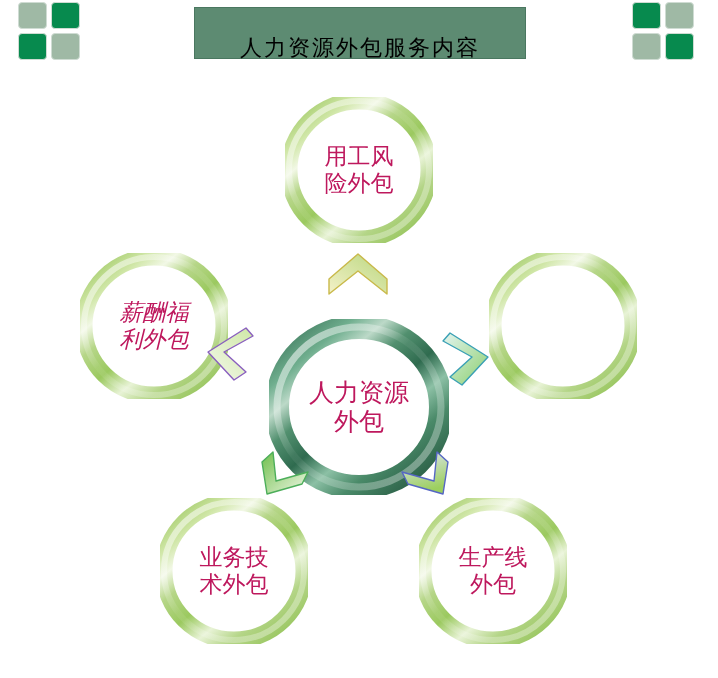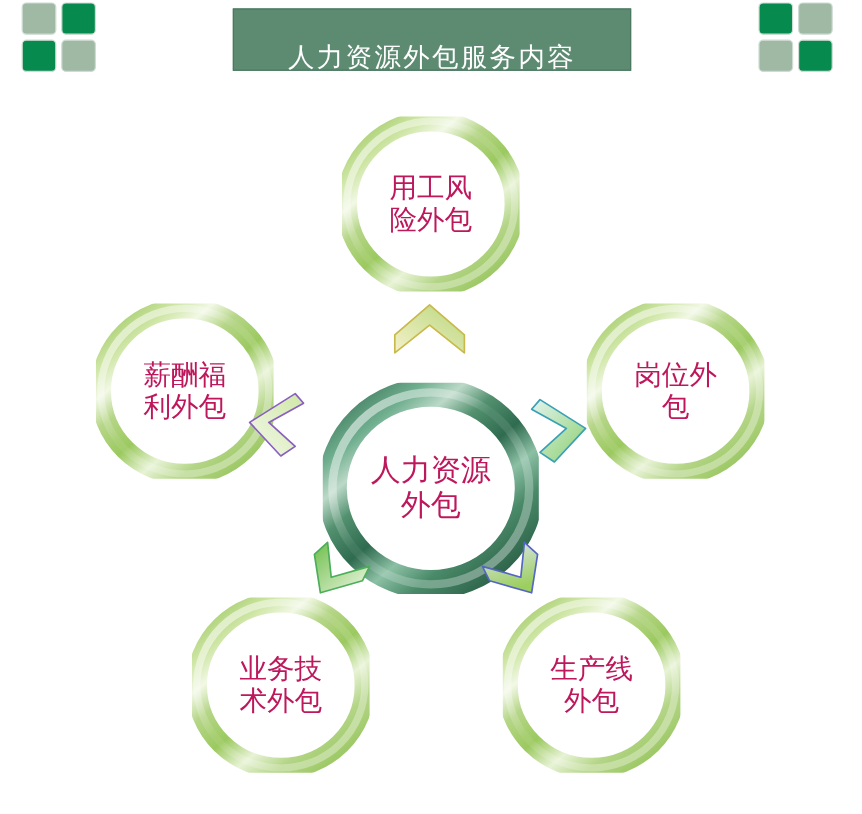--- a/index.html
+++ b/index.html
@@ -36,7 +36,7 @@
     justify-content: center;
   }
   .header-title {
-    color: #ffffff;
+    color: #000000;
     font-size: 22px;
     font-family: "Liberation Serif", "DejaVu Serif", serif;
     letter-spacing: 2px;

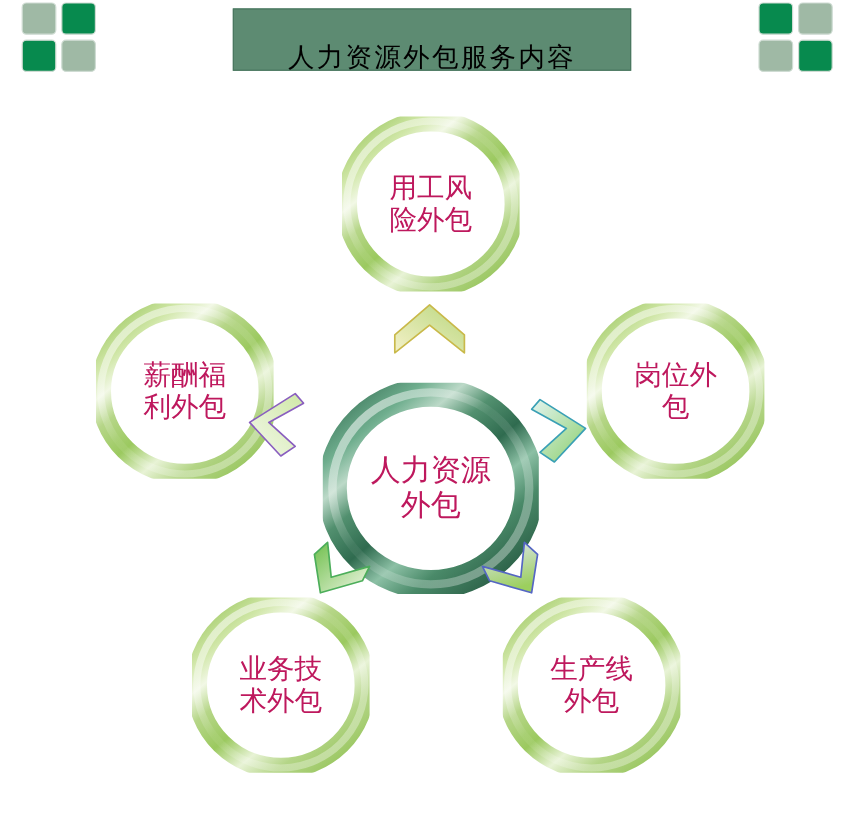--- a/index.html
+++ b/index.html
@@ -121,7 +121,7 @@
   .node-right        { left: 489px; top: 183px; }
   .node-bottom-right { left: 419px; top: 428px; }
   .node-bottom-left  { left: 160px; top: 428px; }
-  .node-left         { left: 80px;  top: 183px; }
+  .node-left         { left: 80px;  top: 183px; font-style: italic; }
   .node-center       { left: 269px; top: 249px; }
 
   

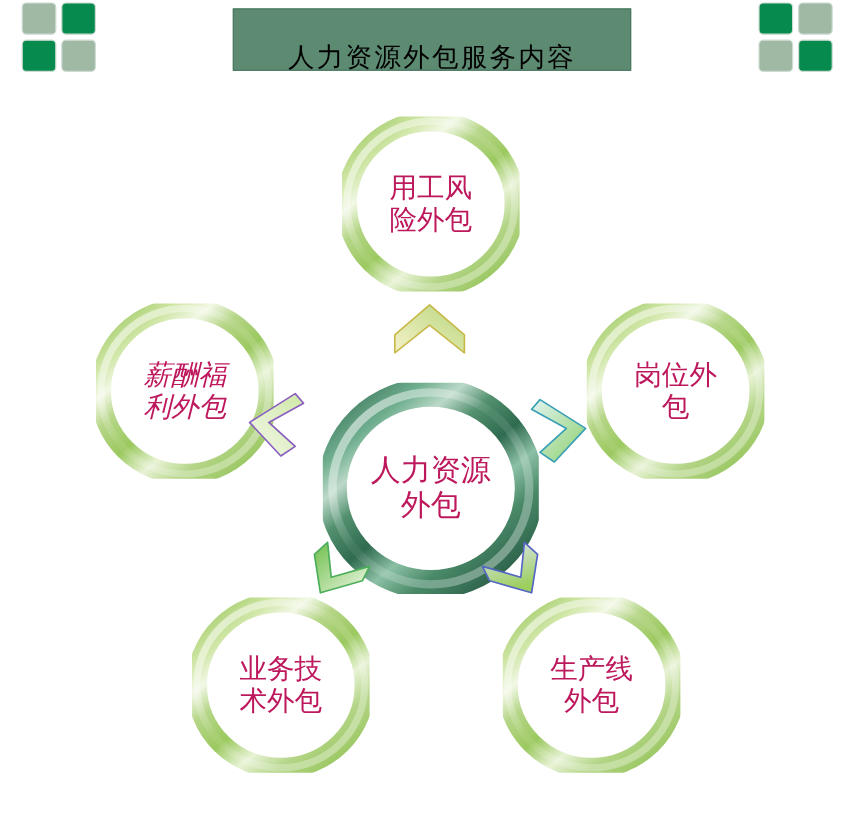--- a/index.html
+++ b/index.html
@@ -228,8 +228,6 @@
       <ellipse cx="74" cy="73" rx="70" ry="69" fill="none" stroke="url(#ringGradSat)" stroke-width="17"></ellipse>
       <ellipse cx="74" cy="73" rx="70" ry="69" fill="none" stroke="url(#ringGradSatInner)" stroke-width="6"></ellipse>
     </svg>
-    <div class="node-label">岗位外
-包</div>
   </div>
 
   <div class="node satellite node-bottom-right">

